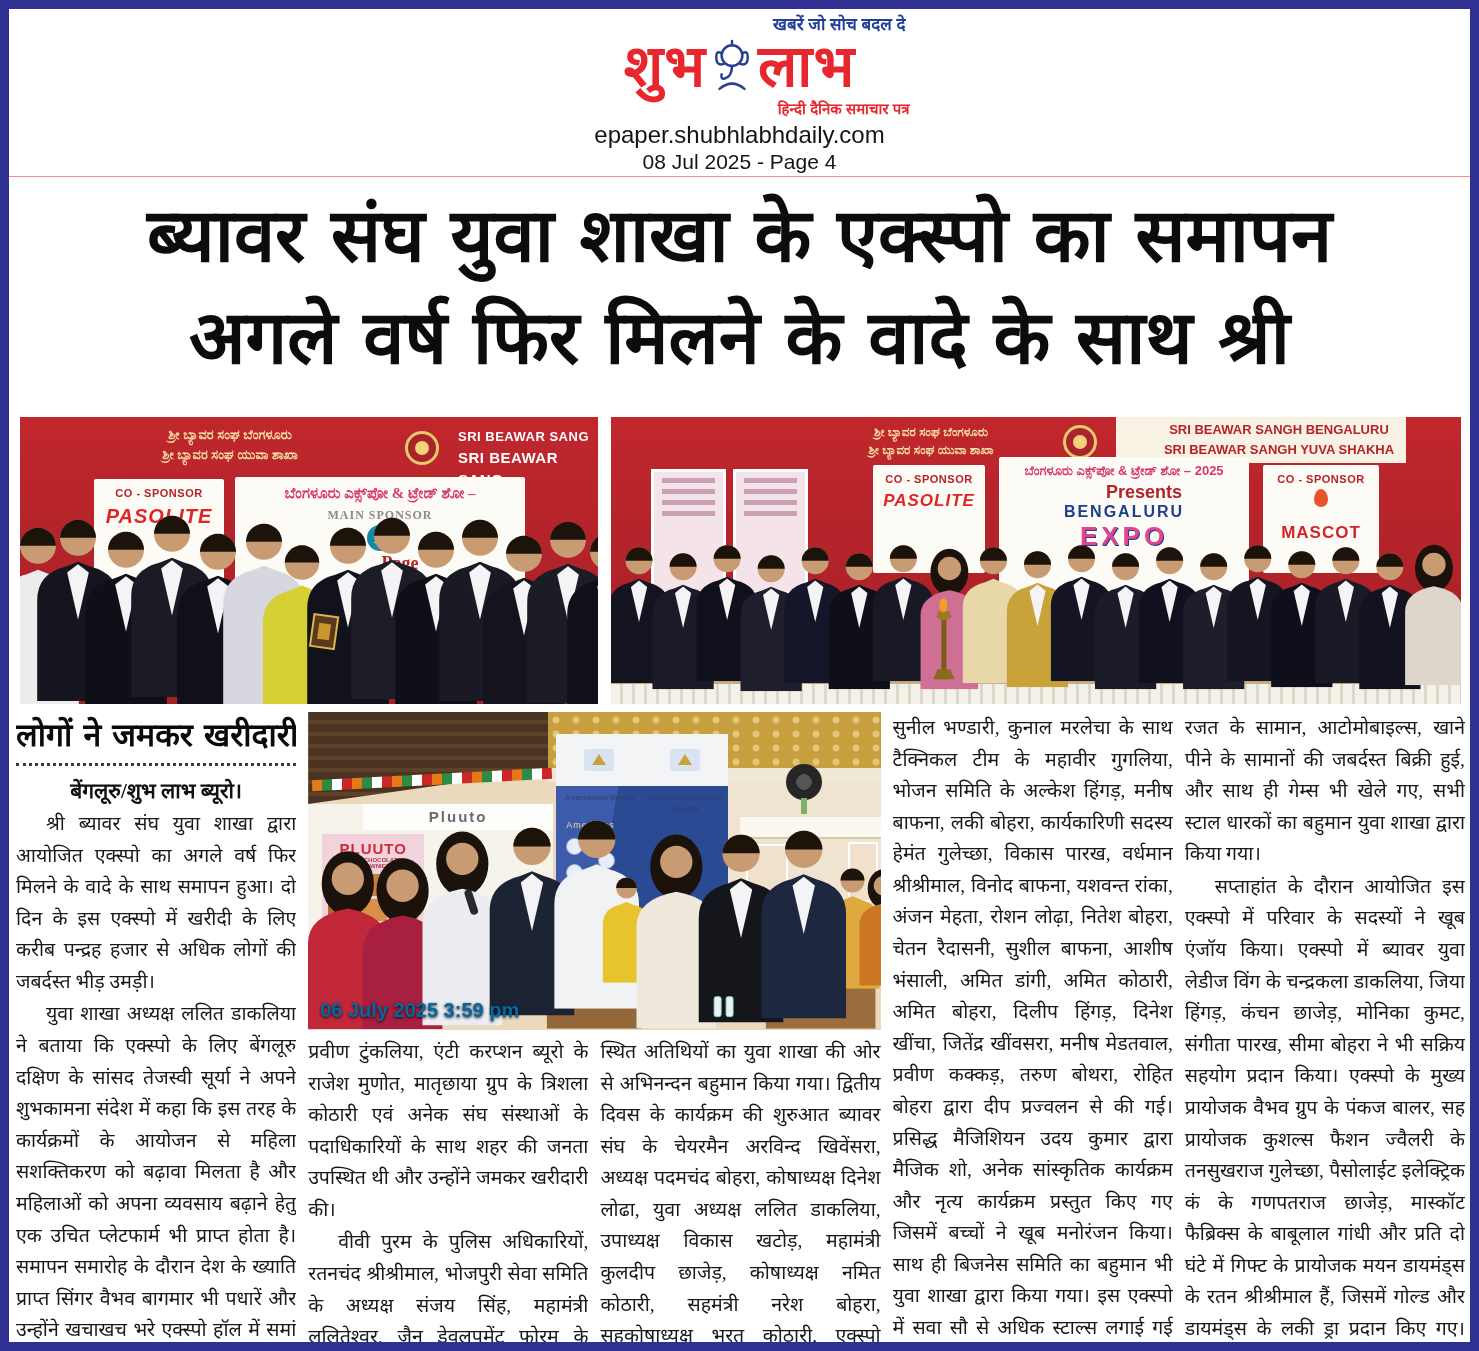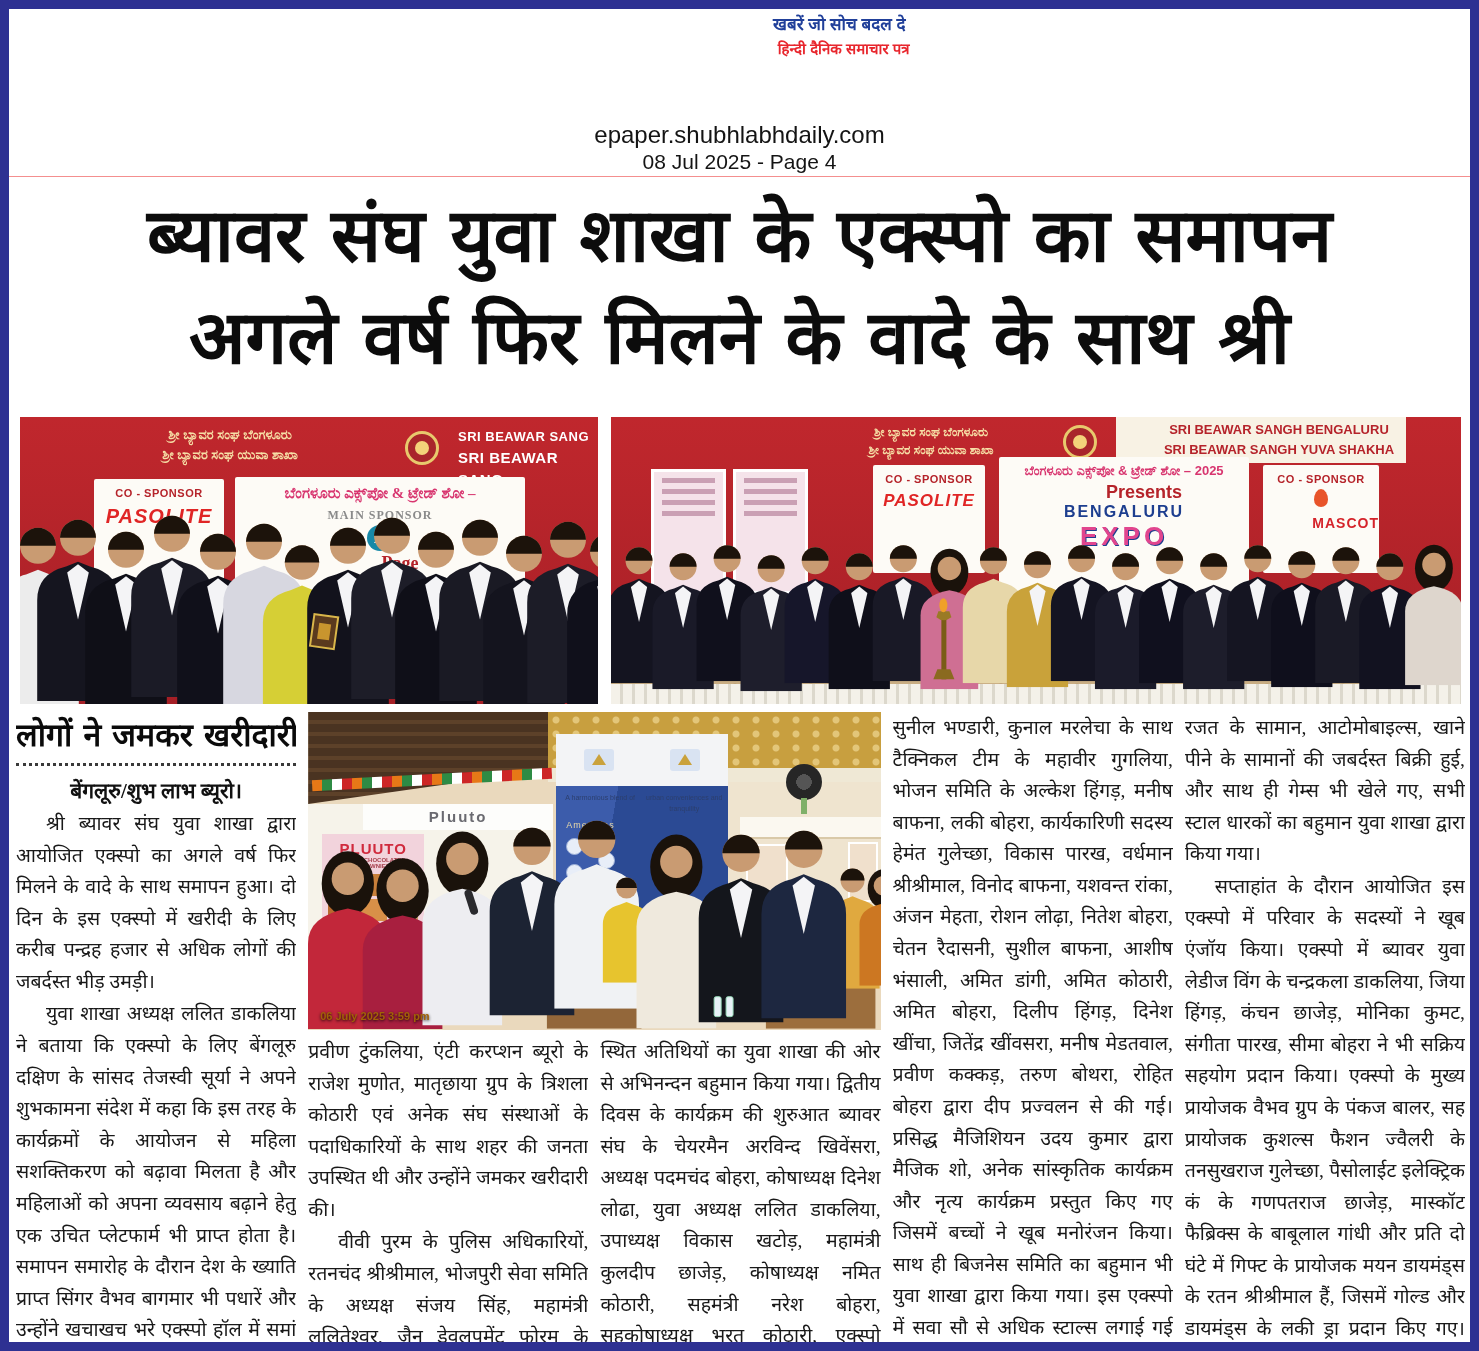--- a/index.html
+++ b/index.html
@@ -127,6 +127,20 @@
 
 <div class="masthead">
   <div class="tagline">खबरें जो सोच बदल दे</div>
+  <div class="logo-row">
+    <span class="logo-word">शुभ</span>
+    <svg class="logo-ganesha" viewBox="0 0 40 52">
+      <g fill="none" stroke="#2b3f94" stroke-width="2.4" stroke-linecap="round">
+        <circle cx="20" cy="16" r="10"></circle>
+        <path d="M10 14 Q4 10 5 20 Q6 26 12 24"></path>
+        <path d="M30 14 Q36 10 35 20 Q34 26 28 24"></path>
+        <path d="M20 26 Q20 36 13 38 Q9 39 10 34"></path>
+        <path d="M8 48 Q20 38 32 48"></path>
+        <path d="M20 6 L20 2"></path>
+      </g>
+    </svg>
+    <span class="logo-word">लाभ</span>
+  </div>
   <div class="masthead-sub">हिन्दी दैनिक समाचार पत्र</div>
 </div>
 <div class="site-url">epaper.shubhlabhdaily.com</div>

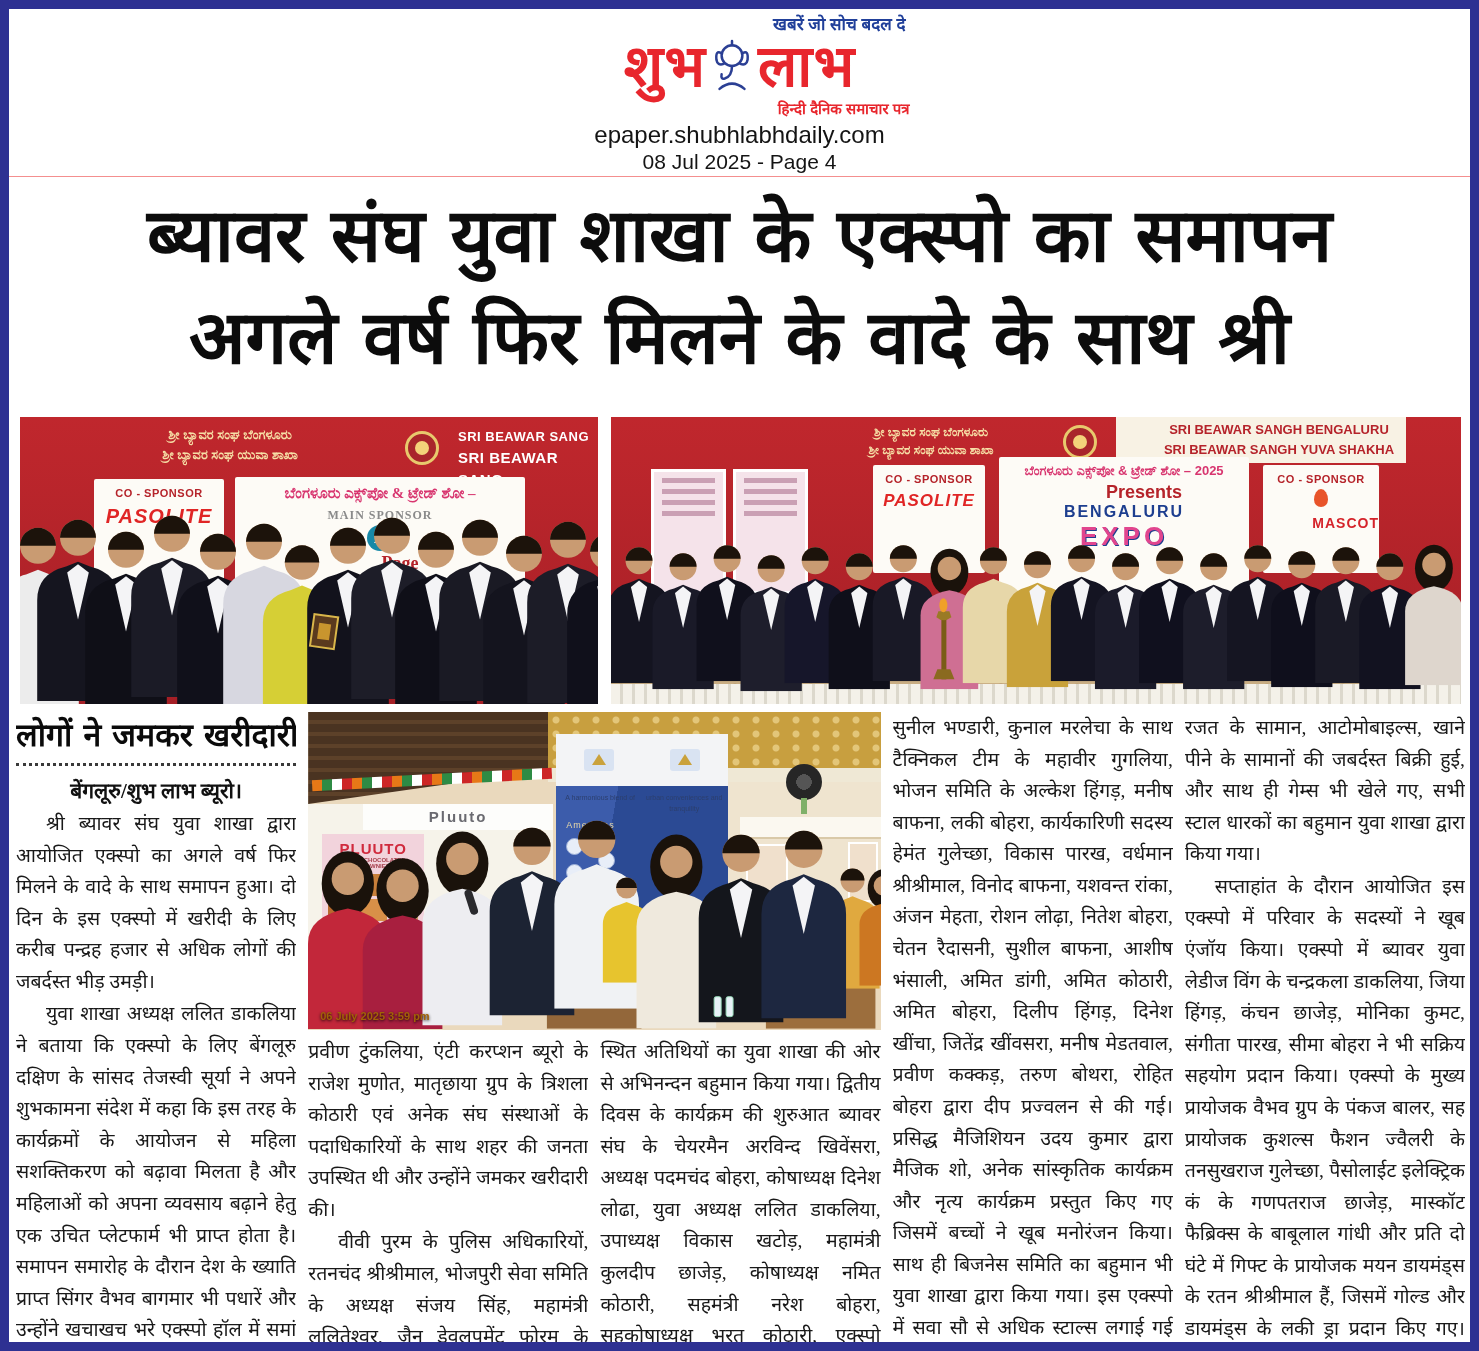--- a/index.html
+++ b/index.html
@@ -45,7 +45,7 @@
   .white-panel { position:absolute; background:#fdfbf6; border-radius:2px; z-index:2; text-align:center; }
   .cosponsor-label { color:#b5232a; font-weight:bold; font-size:11px; letter-spacing:.5px; margin-top:8px; }
   .pasolite { color:#e02525; font-weight:800; font-style:italic; font-size:20px; letter-spacing:1px; margin-top:6px; }
-  .mascot { color:#d5232a; font-weight:800; font-size:14px; letter-spacing:1px; margin-top:8px;text-align:right; }
+  .mascot { color:#d5232a; font-weight:800; font-size:17px; letter-spacing:1px; margin-top:16px; }
   .flame-icon { width:14px; height:18px; margin:4px auto 0; background:#e8542a;
                 border-radius:50% 50% 50% 50%/60% 60% 40% 40%; }
   .kn-pink { color:#d8356f; font-weight:800;text-align:center; }

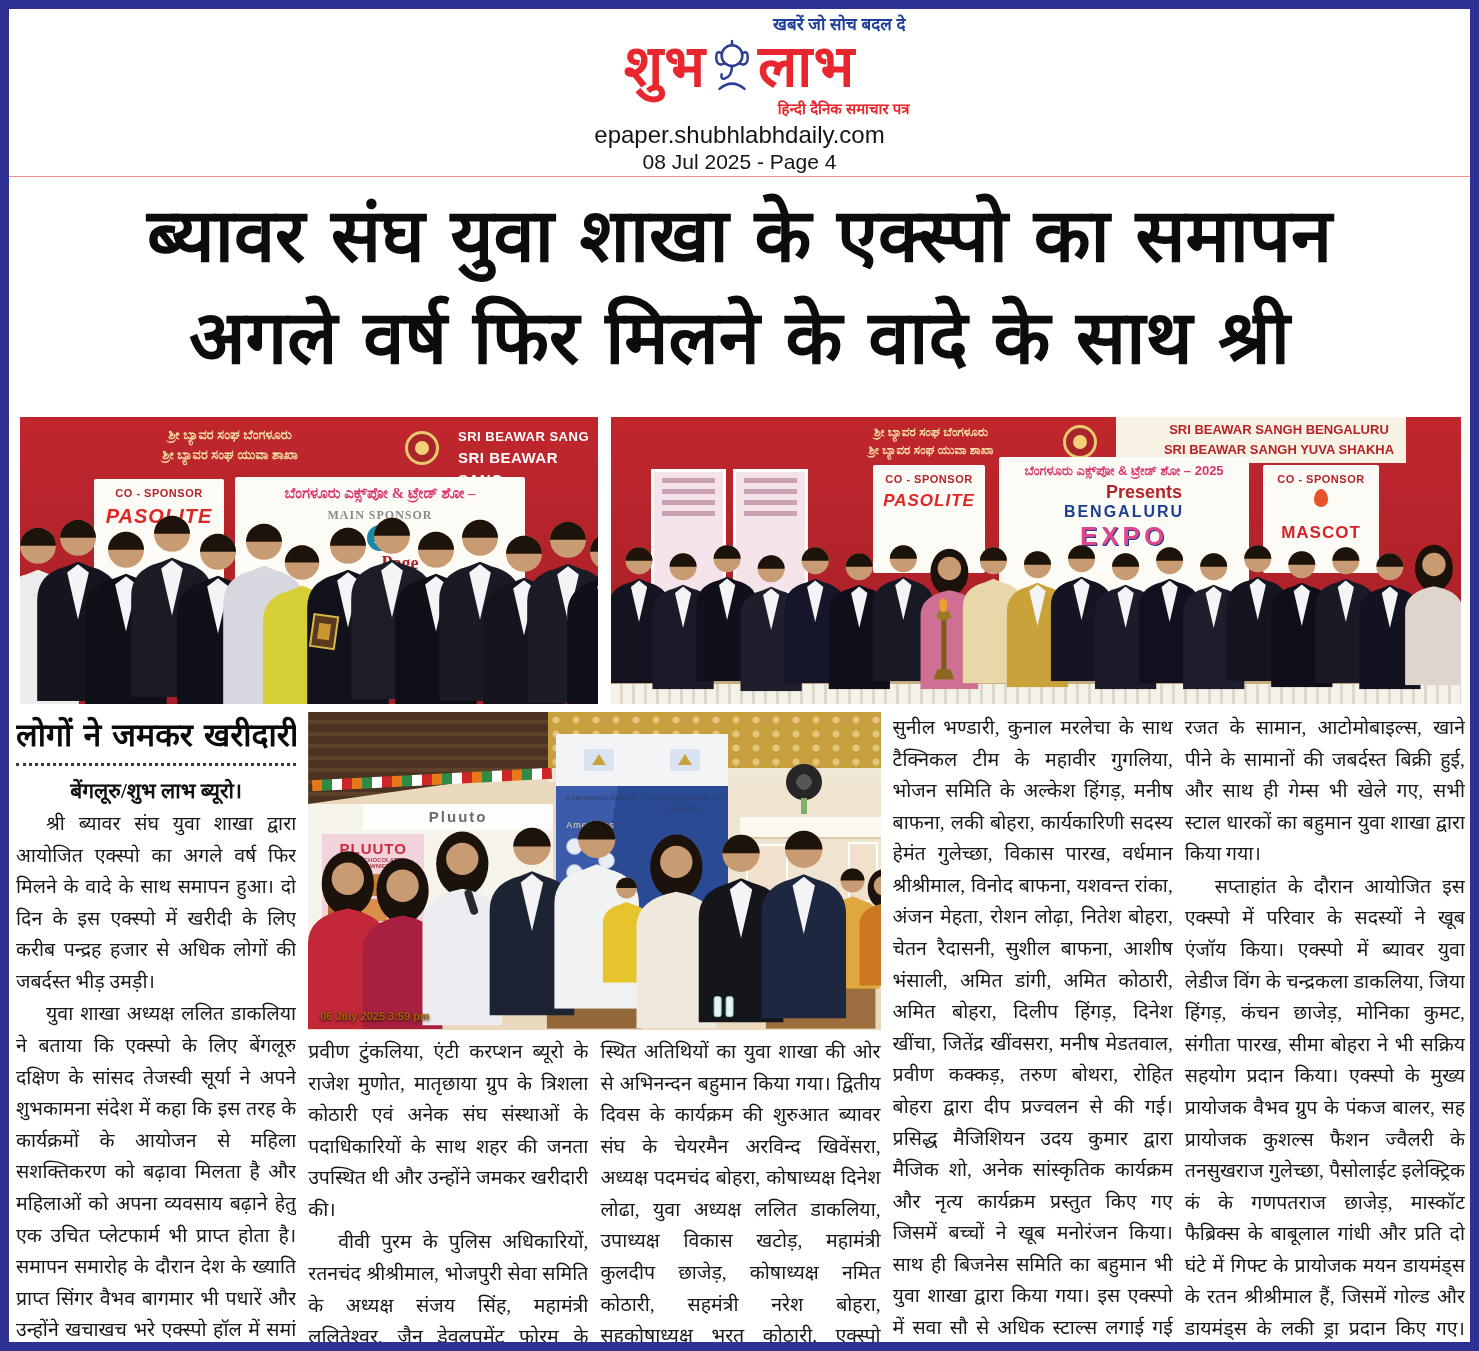--- a/index.html
+++ b/index.html
@@ -102,7 +102,7 @@
   .mp-stall-r { position:absolute; left:432px; top:105px; width:143px; height:22px; background:#fbf8f0; z-index:2;
       border-bottom:2px solid #d9c9a8; }
   .mp-poster-r { position:absolute; z-index:2; background:#f0e0cc; border:2px solid #fff; }
-  .mp-timestamp { position:absolute; left:12px; bottom:8px; z-index:5; color:#a16207; font-weight:bold; font-size:11px;
+  .mp-timestamp { position:absolute; left:12px; bottom:8px; z-index:5; color:#0369a1; font-weight:bold; font-size:20px;
       text-shadow:0 1px 3px rgba(0,0,0,.9); }
 
   

